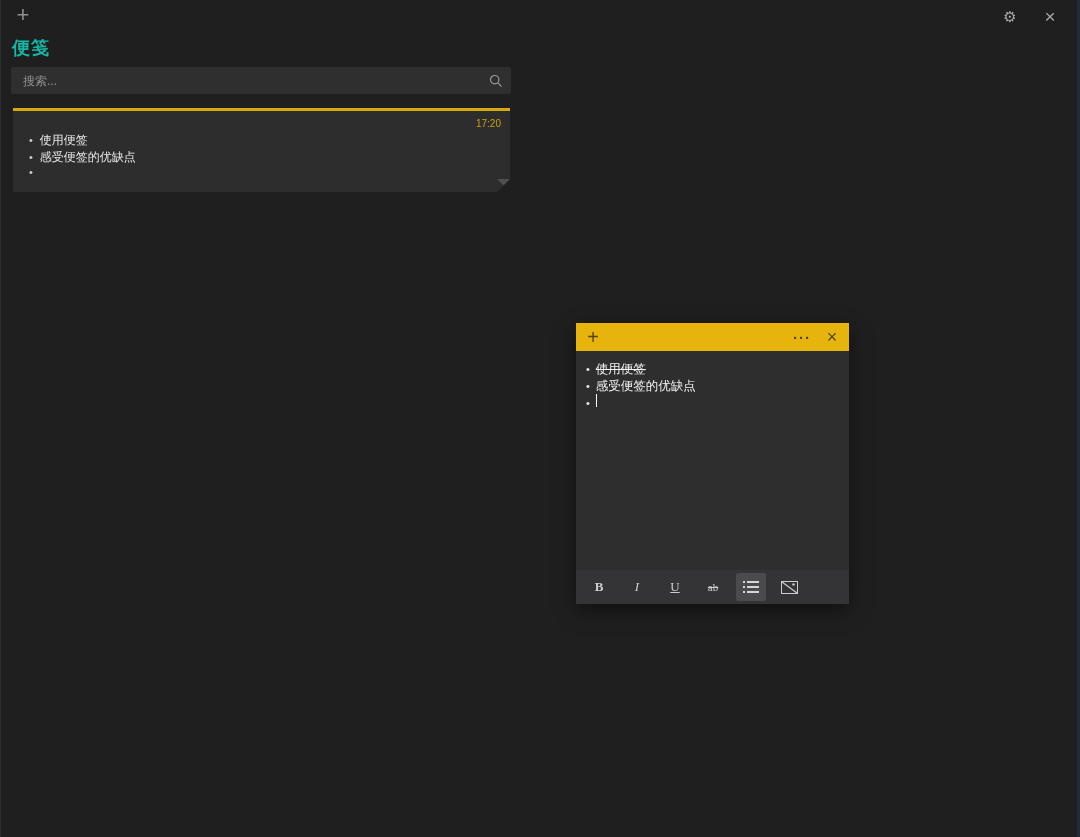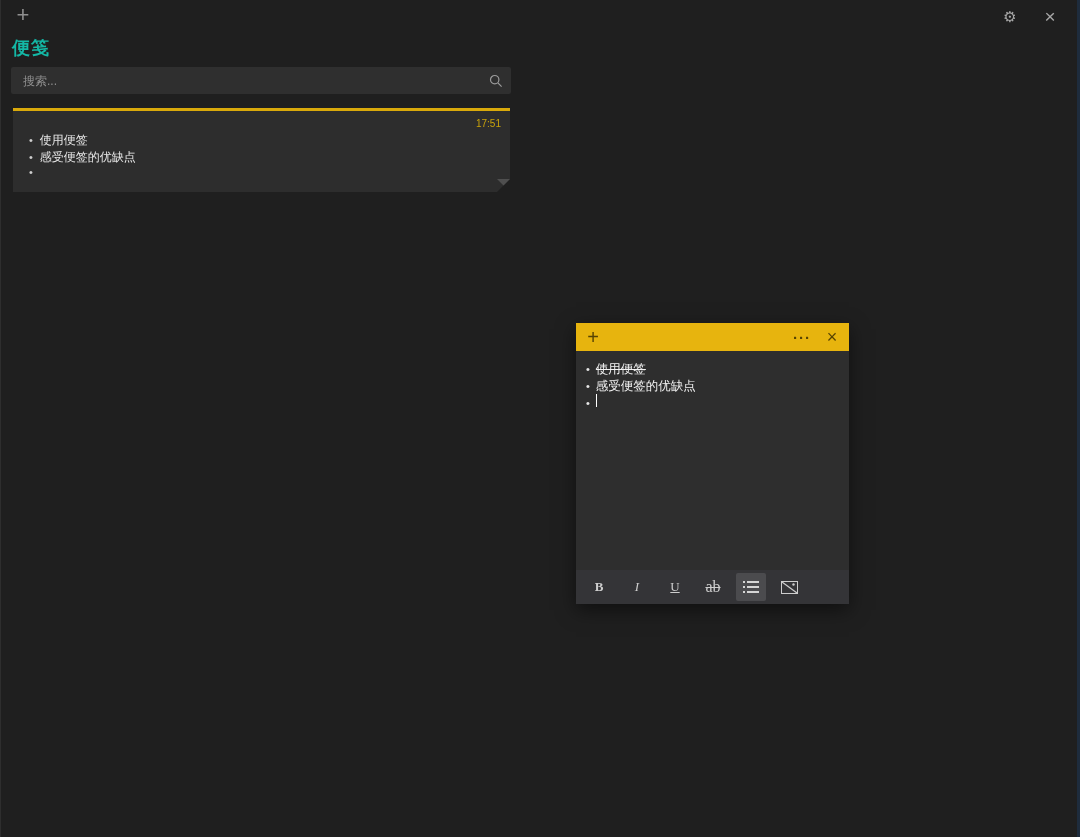--- a/index.html
+++ b/index.html
@@ -157,7 +157,7 @@
   </div>
 
   <div class="note-card">
-    <div class="card-time">17:51</div>
+    <div class="card-time">17:20</div>
     <div class="card-lines">
       <div class="card-line">
         <span class="bullet">•</span>

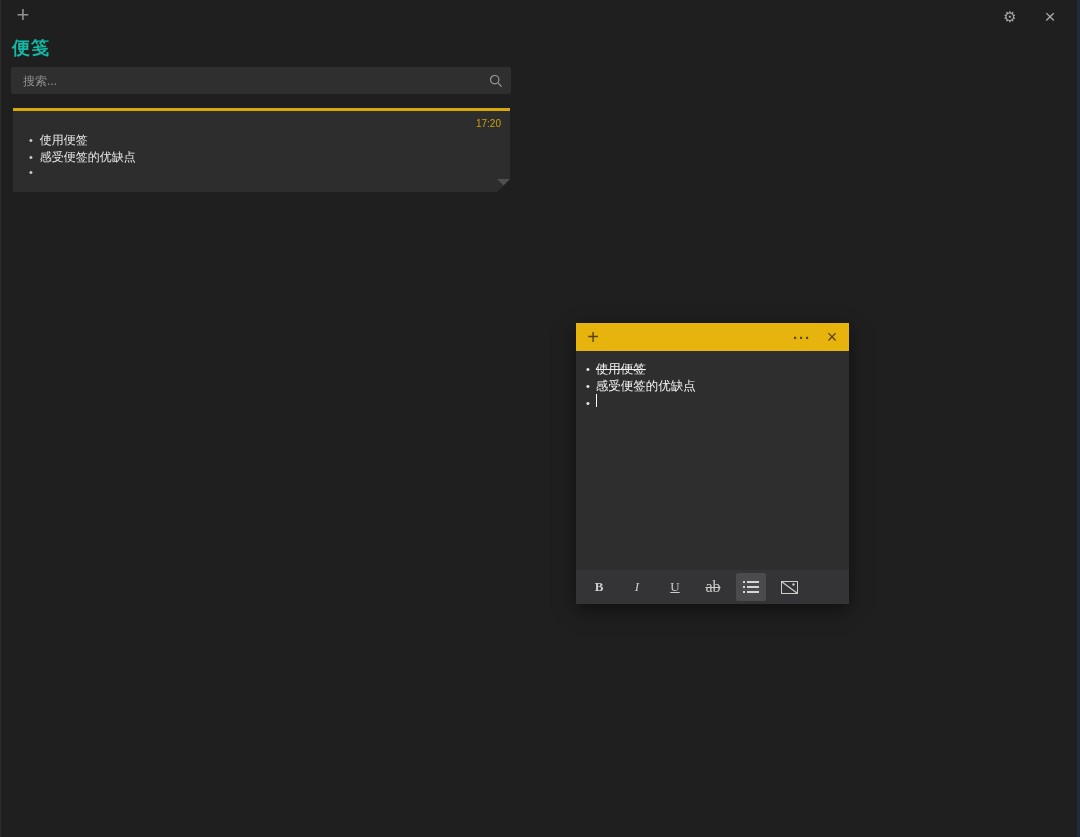--- a/index.html
+++ b/index.html
@@ -122,7 +122,7 @@
   .fmt-bold { font-weight: 700; font-size: 13px; font-family: "Liberation Serif", "DejaVu Serif", serif; }
   .fmt-italic { font-style: italic; font-size: 13px; font-family: "Liberation Serif", "DejaVu Serif", serif; }
   .fmt-underline { text-decoration: underline; font-size: 13px; font-family: "Liberation Serif", "DejaVu Serif", serif; }
-  .fmt-strike { text-decoration: line-through; font-size: 16px; font-family: "Liberation Serif", "DejaVu Serif", serif; }
+  .fmt-strike { text-decoration: line-through; font-size: 11px; font-family: "Liberation Serif", "DejaVu Serif", serif; }
   svg { display: block; }
 </style>
 </head>

